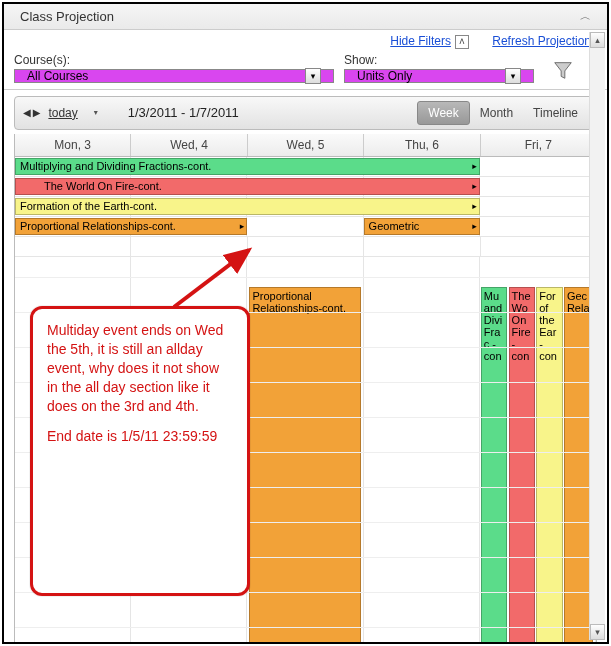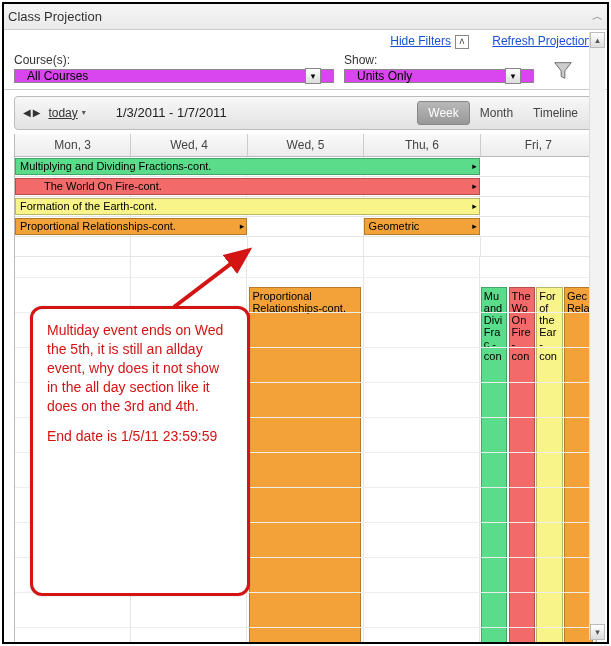--- a/index.html
+++ b/index.html
@@ -5,7 +5,7 @@
   * { box-sizing: border-box; margin: 0; padding: 0; font-family: "Segoe UI", Tahoma, sans-serif; }
   body { background: #fff; width: 611px; height: 646px; overflow: hidden; position: relative; }
   .panel { border: 2px solid #000; width: 607px; height: 642px; margin: 2px; position: relative; overflow: hidden; background:#fff;}
-  .titlebar { background: linear-gradient(#f5f5f5,#eaeaea); border-bottom:1px solid #ccc; padding:5px 4px; font-size:13px; color:#333; display:flex; align-items:center; justify-content:space-between;}
+  .titlebar { background: linear-gradient(#f5f5f5,#eaeaea); border-bottom:1px solid #ccc; padding:5px 16px; font-size:13px; color:#333; display:flex; align-items:center; justify-content:space-between;}
   .titlebar .chev { font-size:11px; color:#666; }
   .filterbar { padding:4px 10px 6px; border-bottom:1px solid #ccc;}
   .filterlinks { text-align:right; font-size:12px; margin-bottom:4px;}

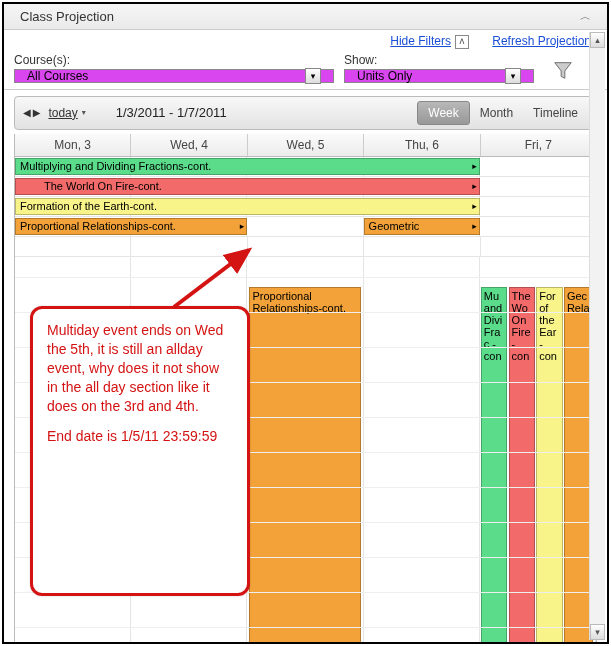--- a/index.html
+++ b/index.html
@@ -22,7 +22,7 @@
   .toolbar { background:linear-gradient(#f8f8f8,#e2e2e2); border:1px solid #bbb; border-radius:4px; margin:6px 10px 4px; height:34px; display:flex; align-items:center; padding:0 8px; font-size:13px; color:#333;}
   .navbtns { display:flex; gap:2px; margin-right:8px;}
   .navbtns span { font-size:10px; color:#333; cursor:pointer;}
-  .today { text-decoration:underline; color:#333; margin-right:4px; cursor:pointer; font-size:12px;}
+  .today { text-decoration:underline; color:#333; margin-right:16px; cursor:pointer; font-size:12px;}
   .today-dd { font-size:8px; color:#555; margin-right:30px;}
   .daterange { flex:1; color:#222;}
   .viewbtn { padding:4px 10px; font-size:12px; color:#444; cursor:pointer; border-radius:3px;}

